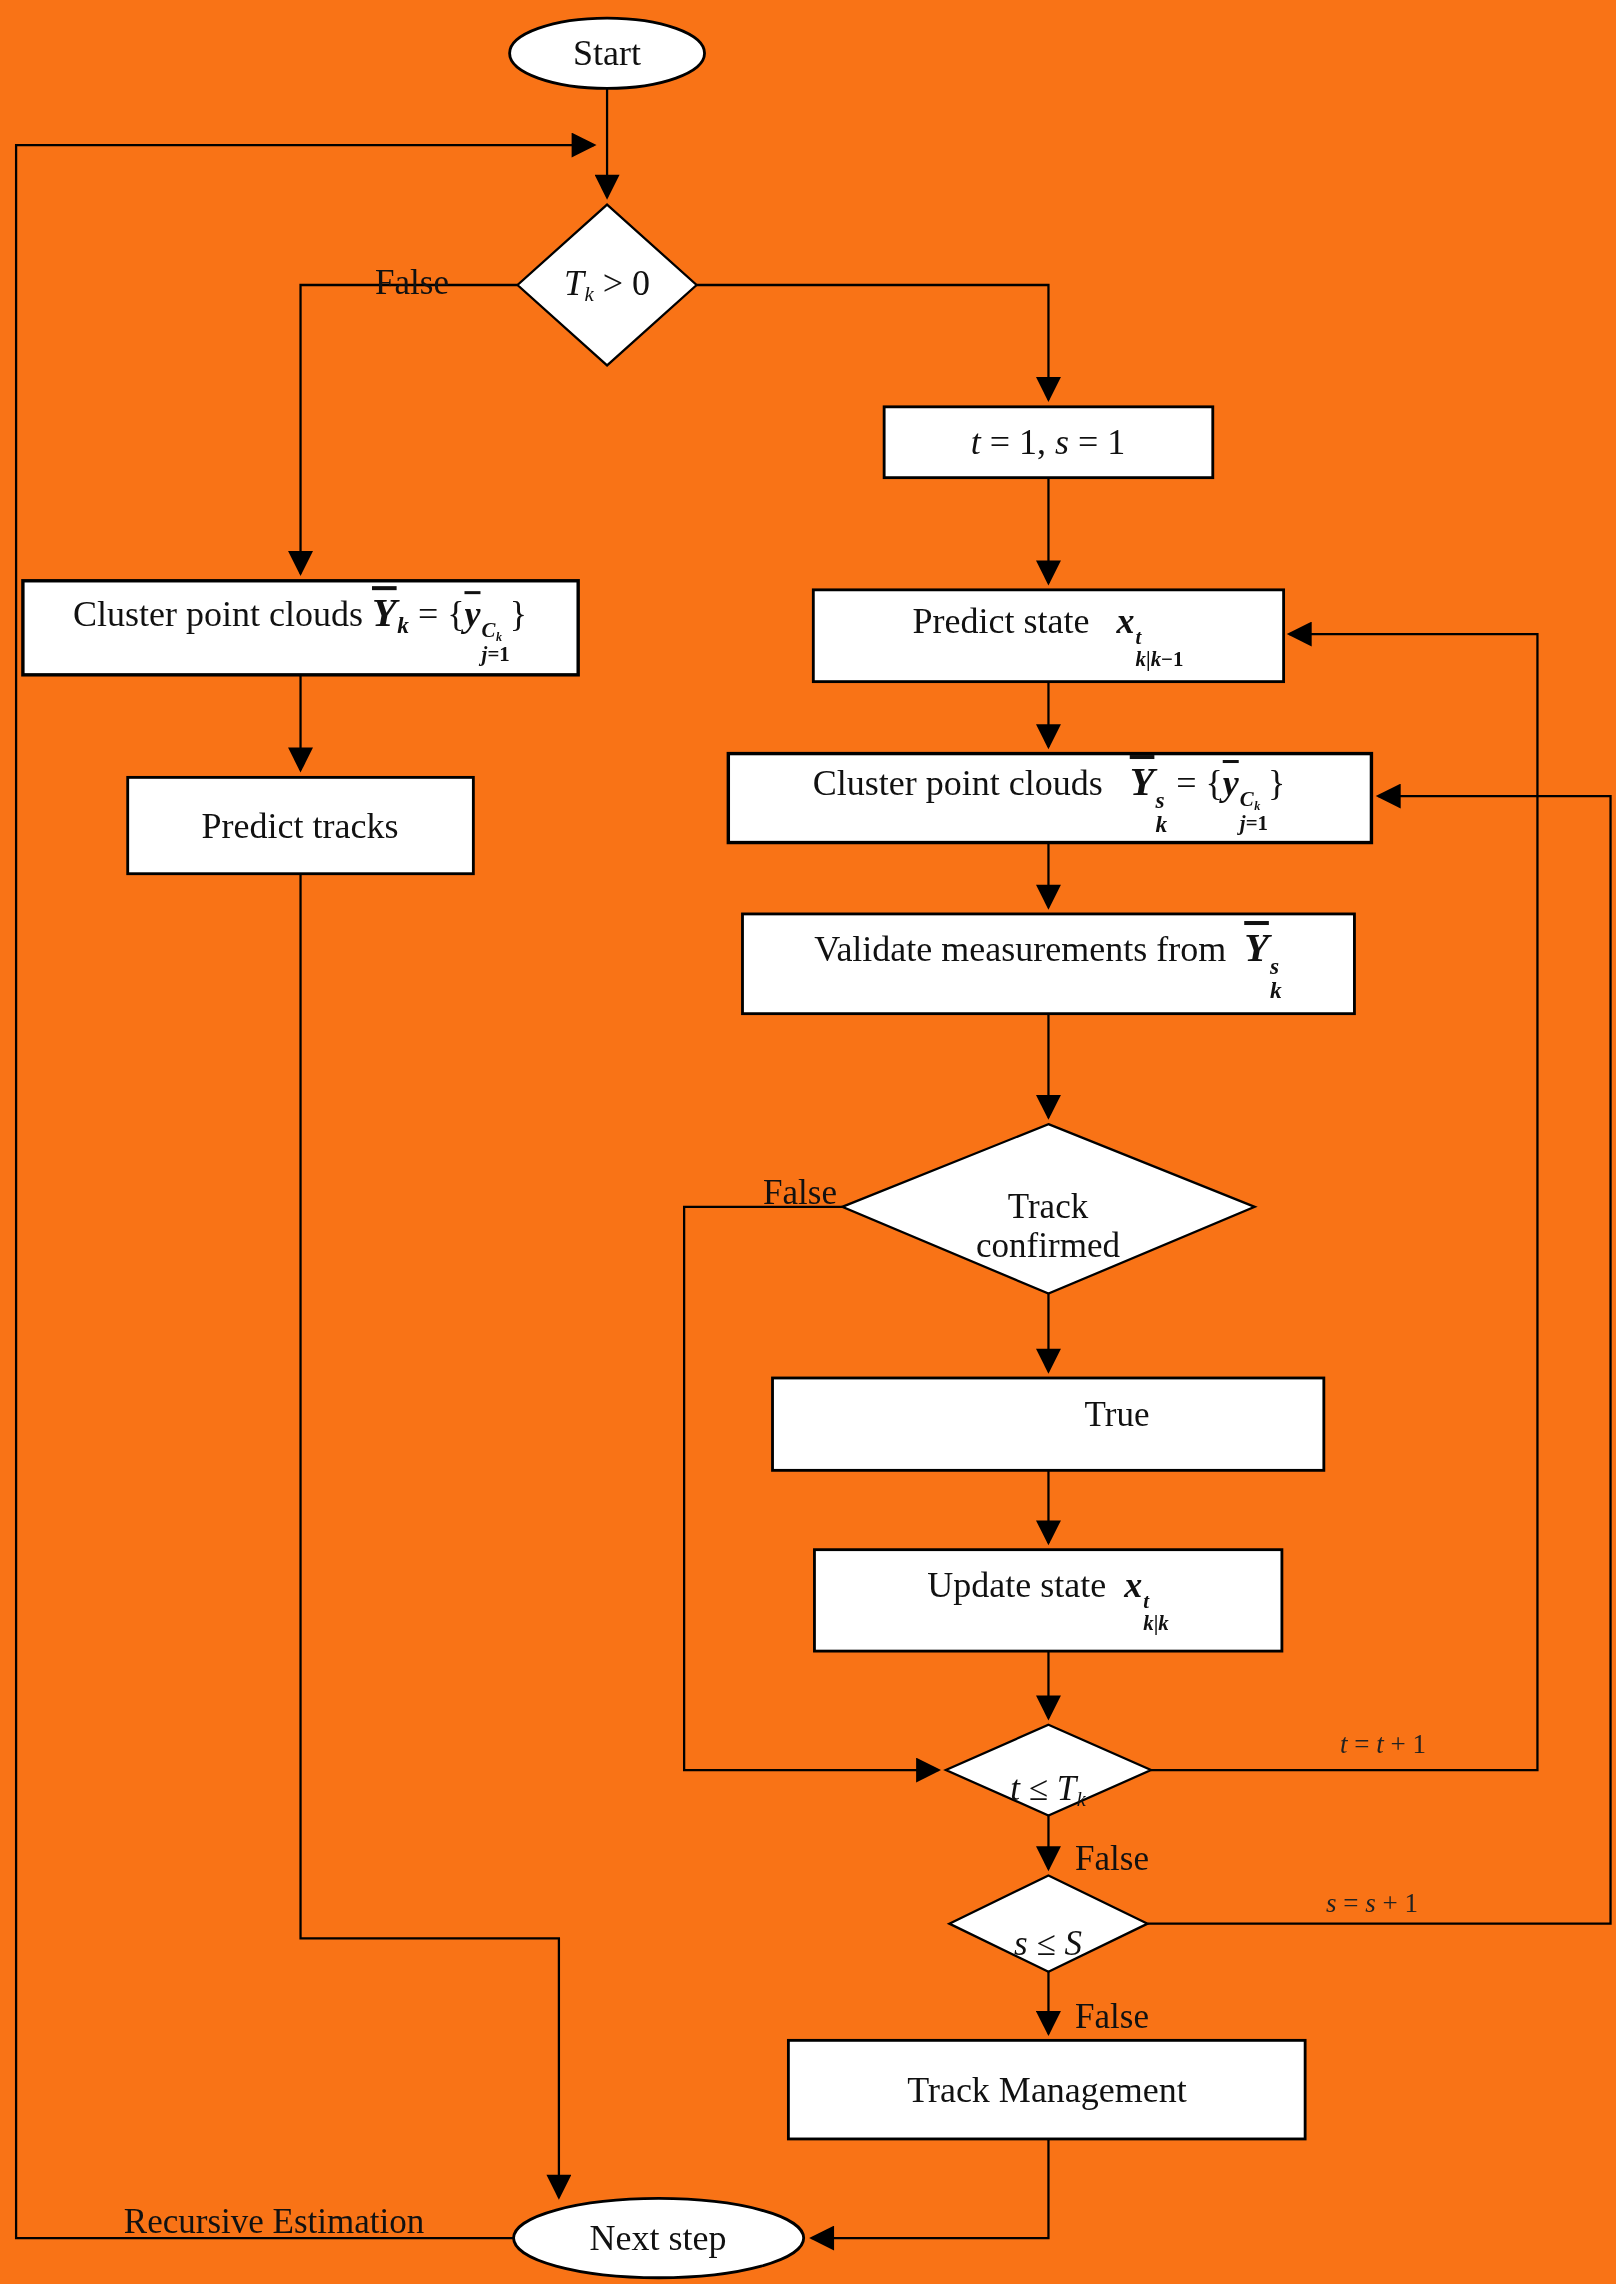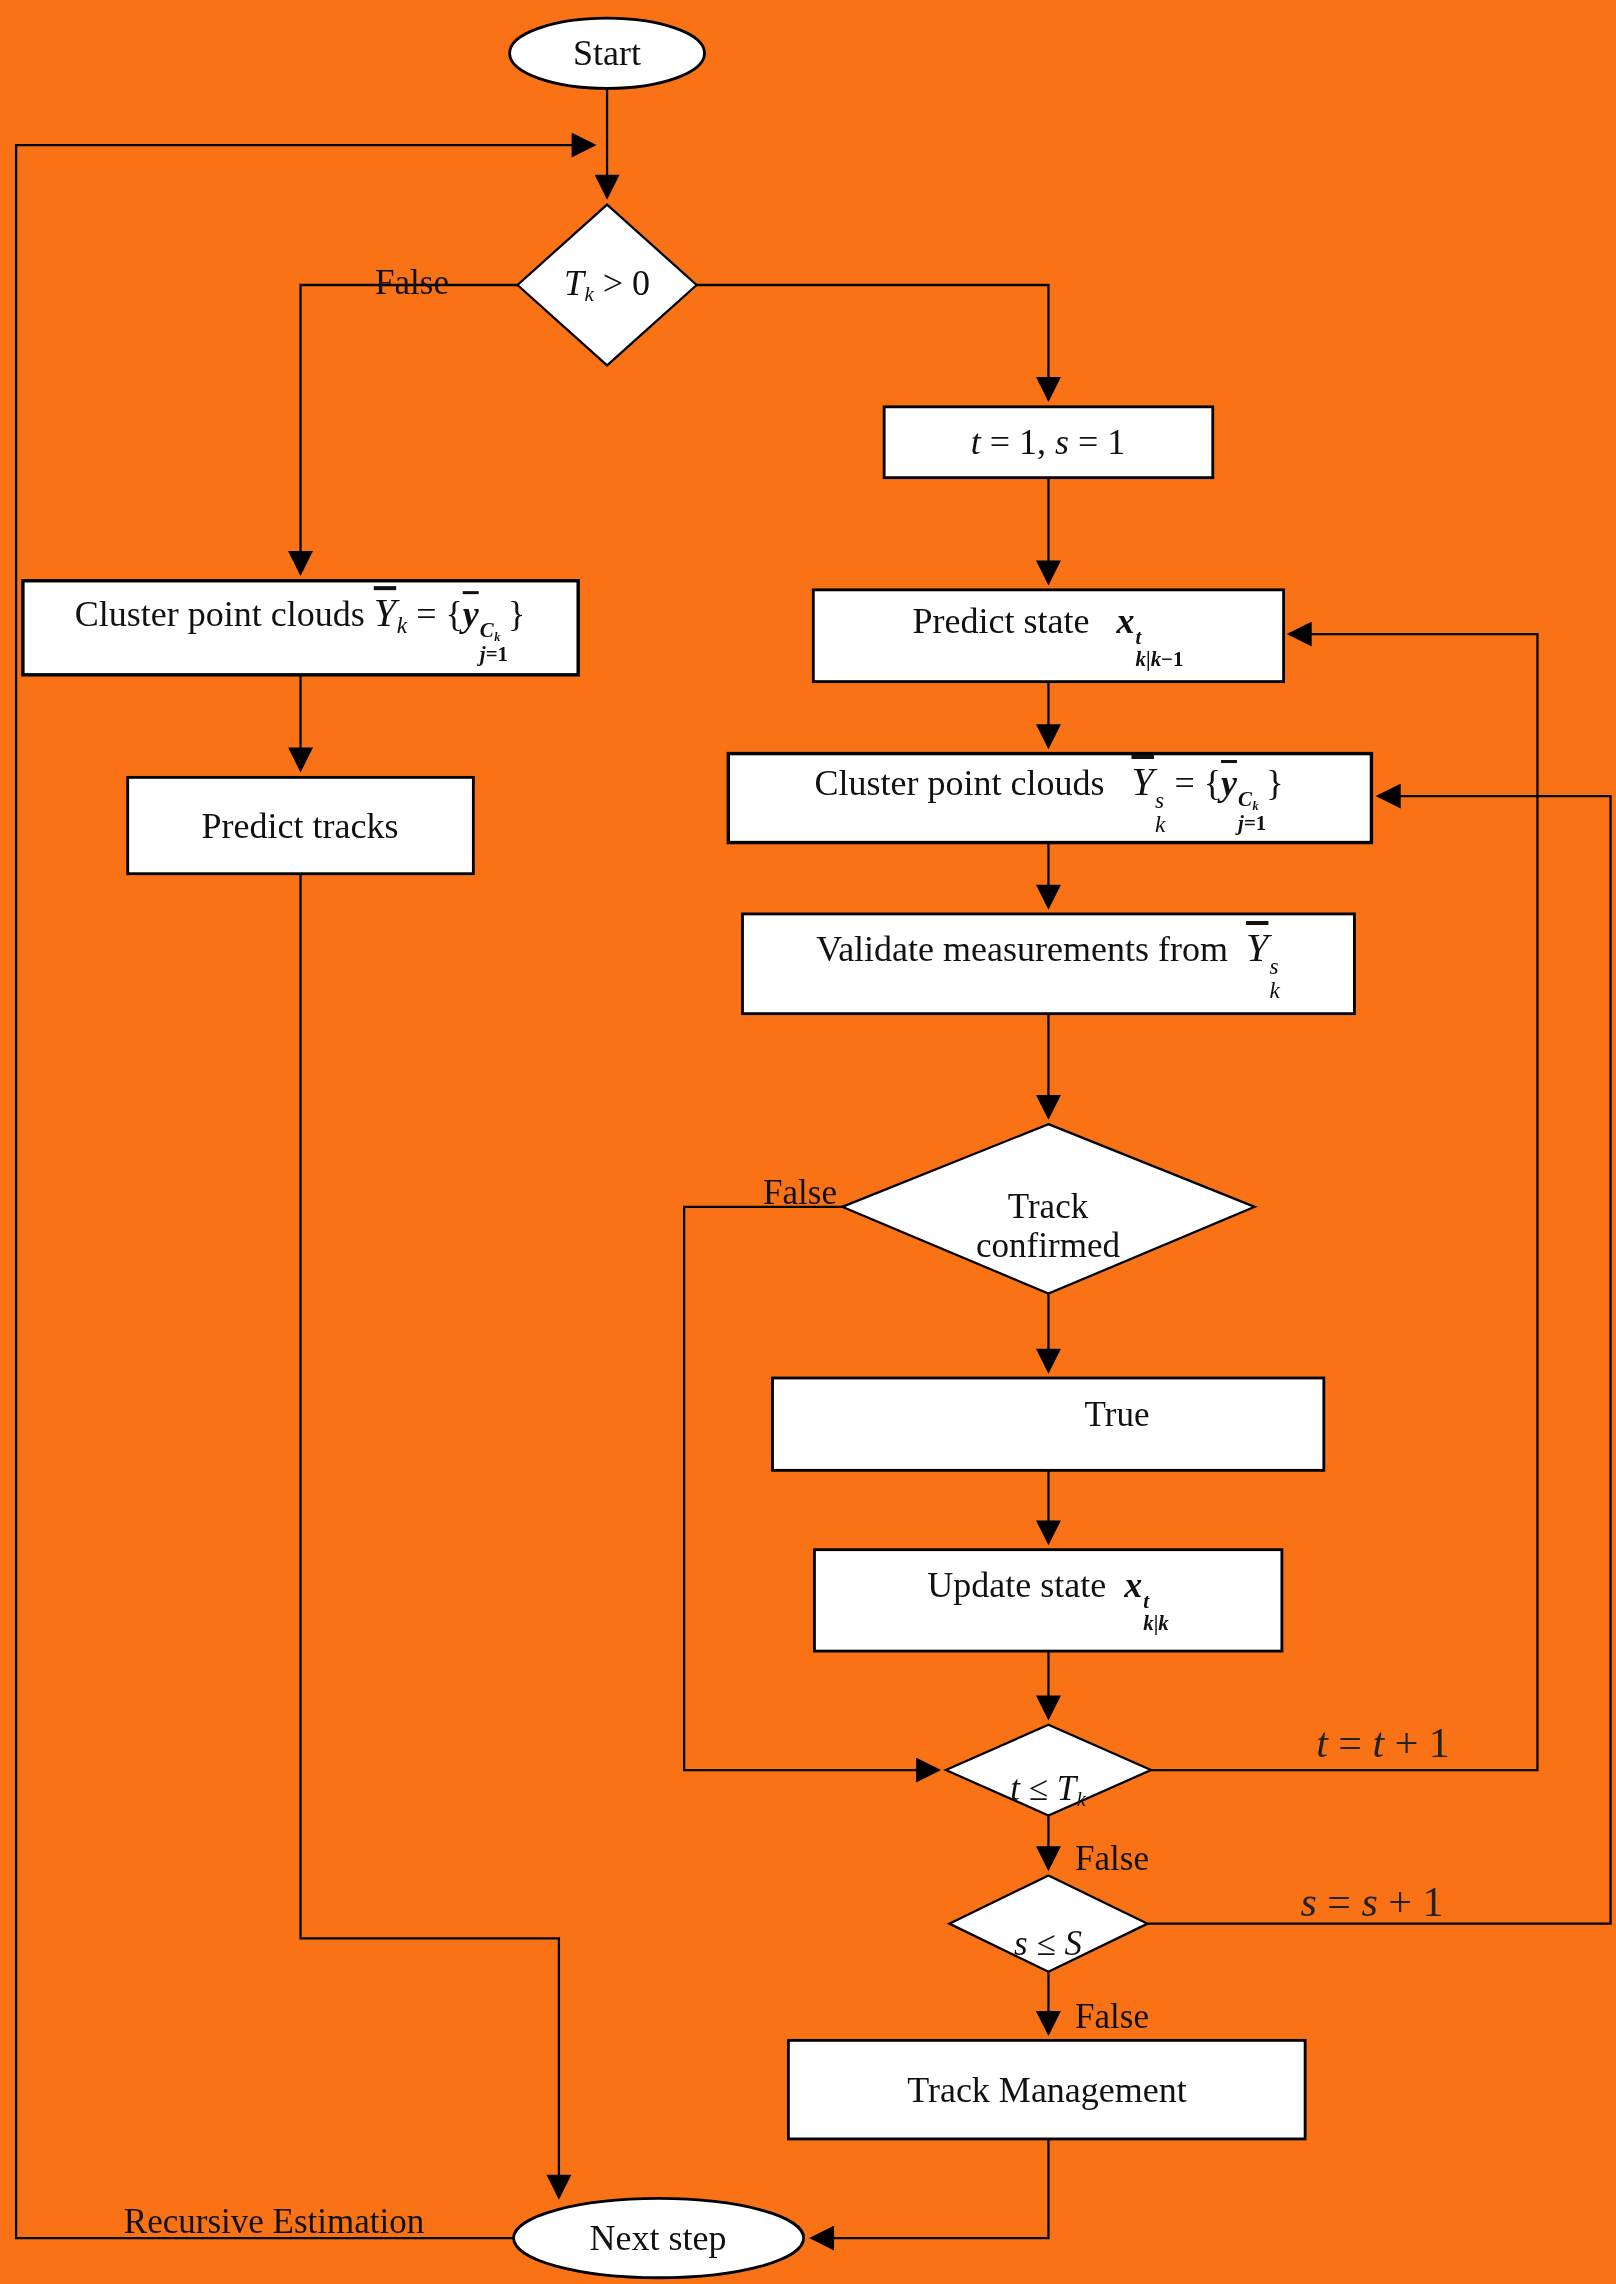--- a/index.html
+++ b/index.html
@@ -14,7 +14,7 @@
   .tok.rm{font-style:normal;}
   .tok.it{font-style:italic;}
   .tok.bfit{font-style:italic;font-weight:bold;}
-  .tok.scY{font-style:italic;font-weight:normal;font-size:1.12em;margin-top:12px;}
+  .tok.scY{font-style:italic;font-weight:bold;font-size:1.12em;margin-top:12px;}
   .bar{text-decoration:overline;}
   .ss{display:inline-flex;flex-direction:column;align-items:flex-start;vertical-align:-0.55em;
       font-size:0.58em;line-height:1.05;margin-left:1.1px;}

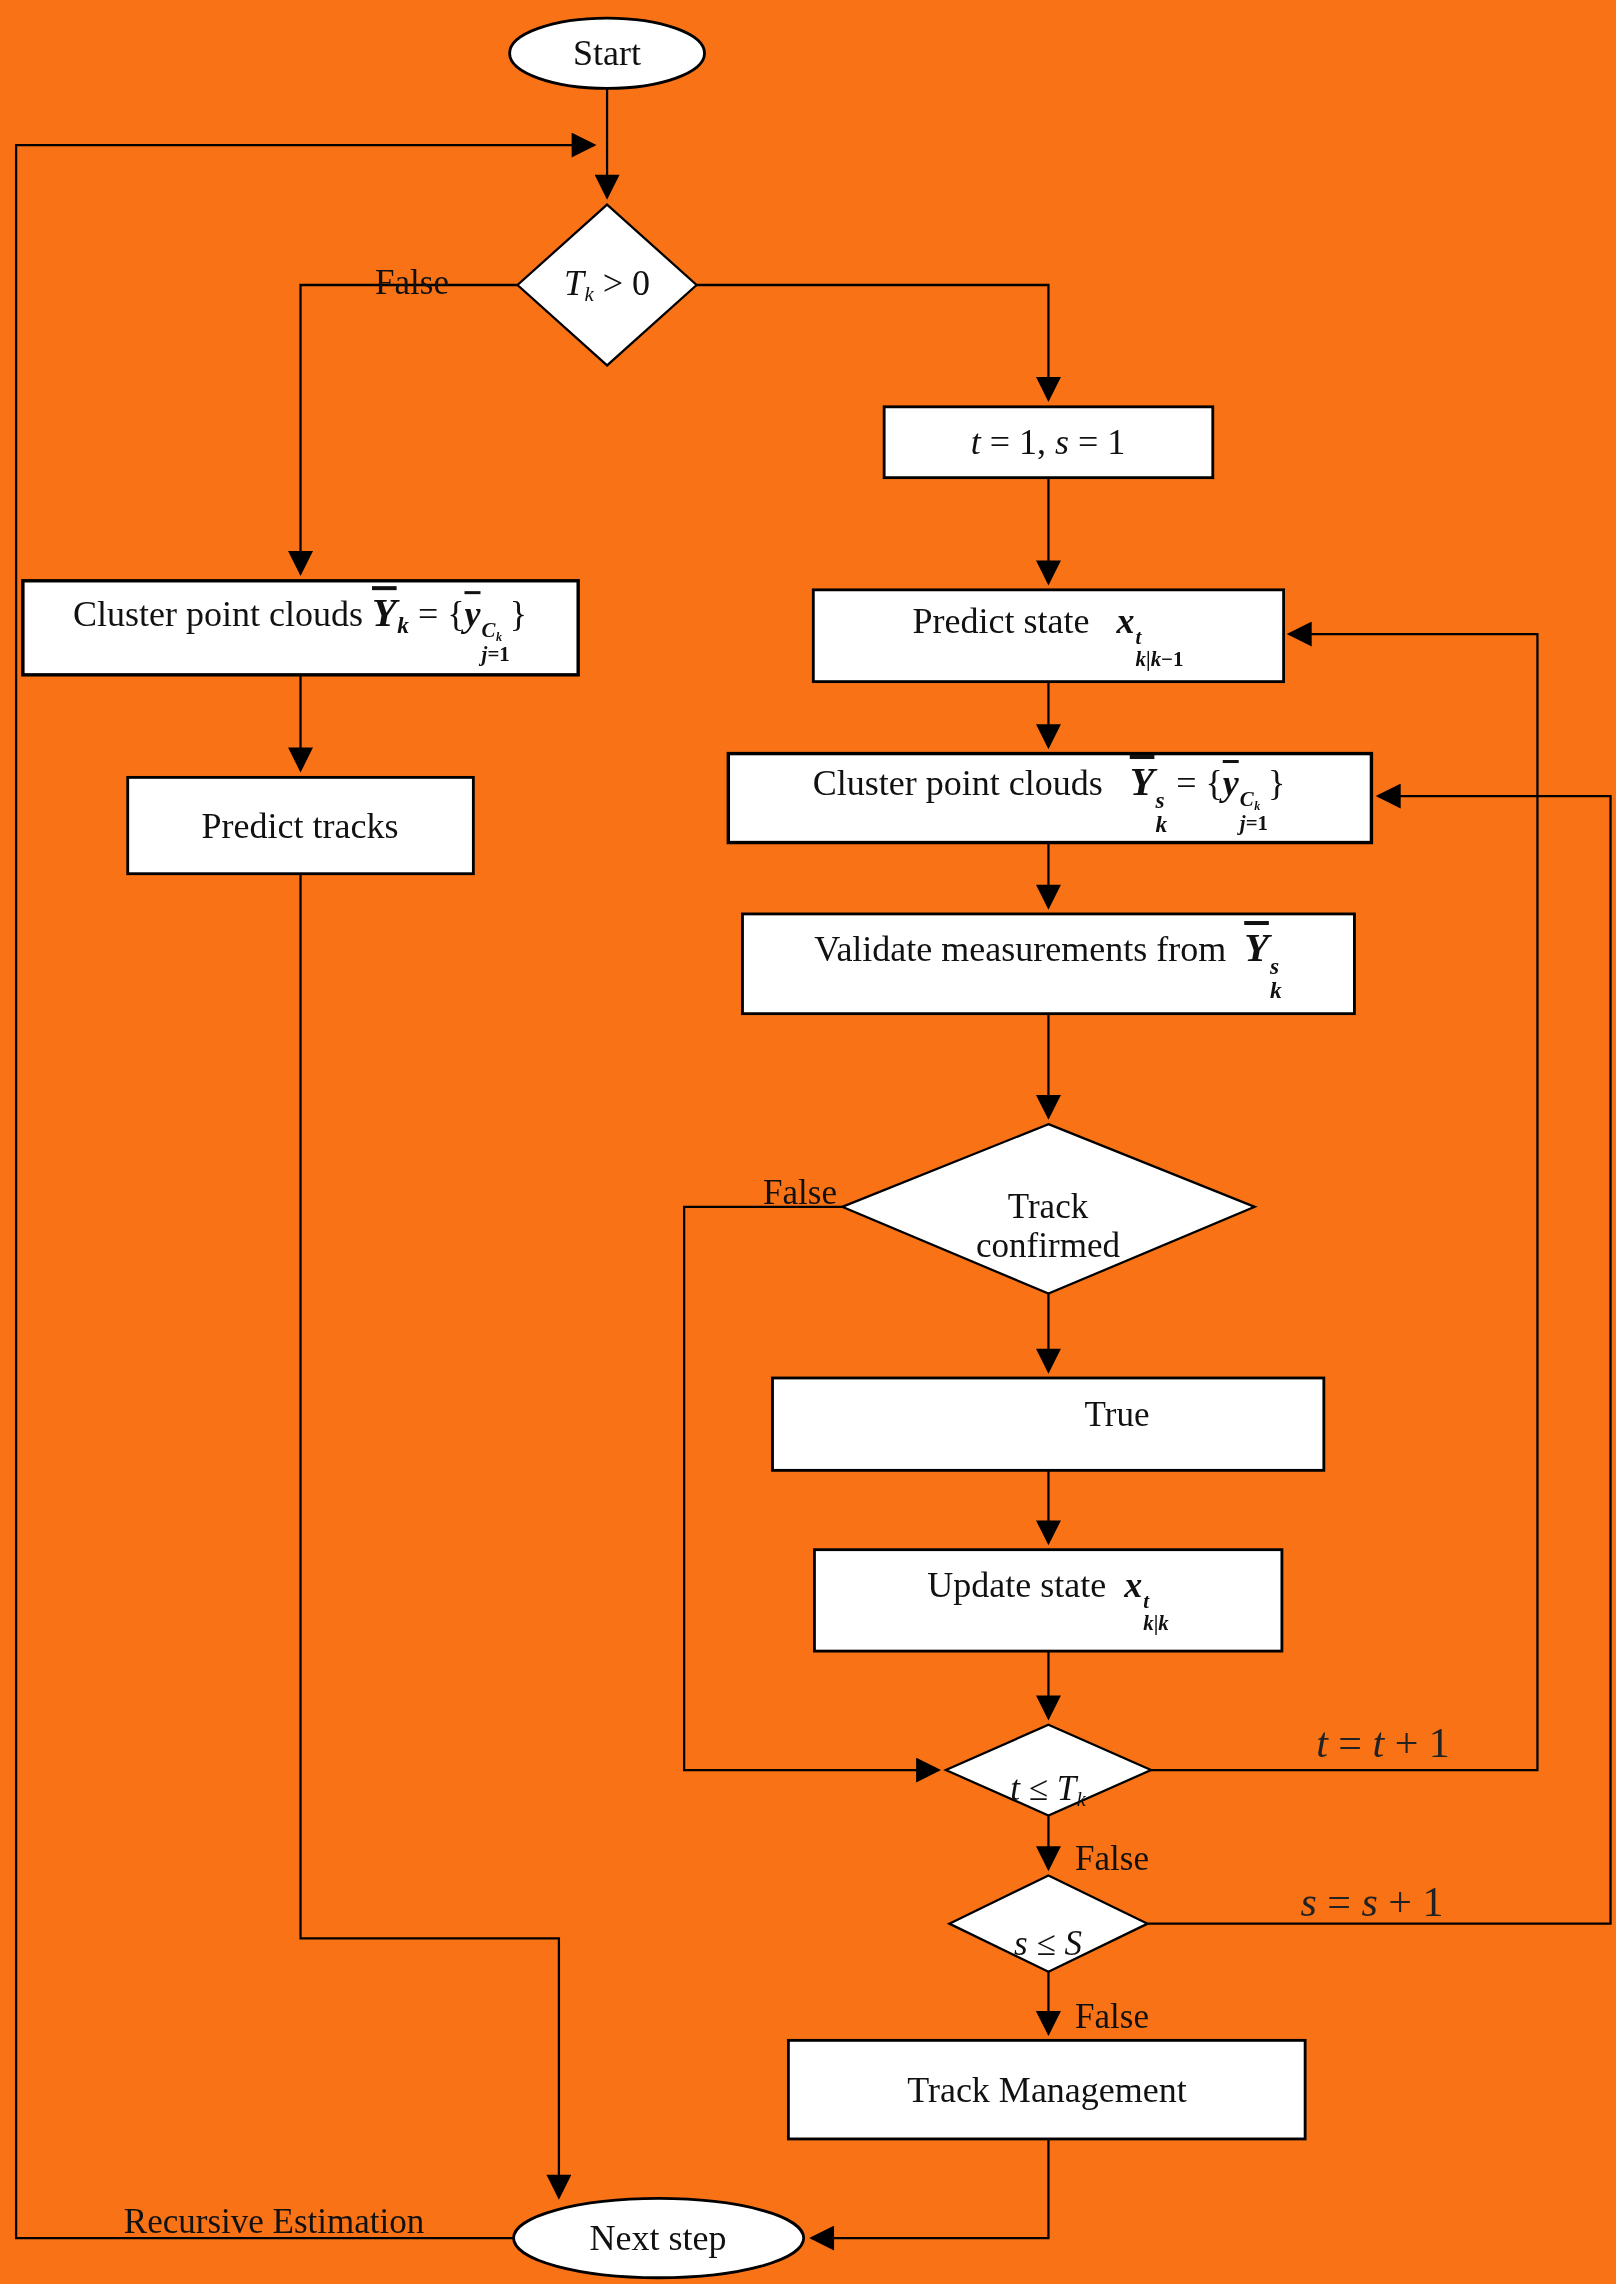--- a/index.html
+++ b/index.html
@@ -9,7 +9,7 @@
   .label{position:absolute;transform:translate(-50%,-50%);white-space:pre;text-align:center;
          font-size:36px;line-height:1.12;color:#111;}
   .small{font-size:35px;margin-top:20px;}
-  .loopmath{font-size:42px;color:#222;}
+  .loopmath{font-size:27px;color:#222;}
   .tok{display:inline;}
   .tok.rm{font-style:normal;}
   .tok.it{font-style:italic;}

